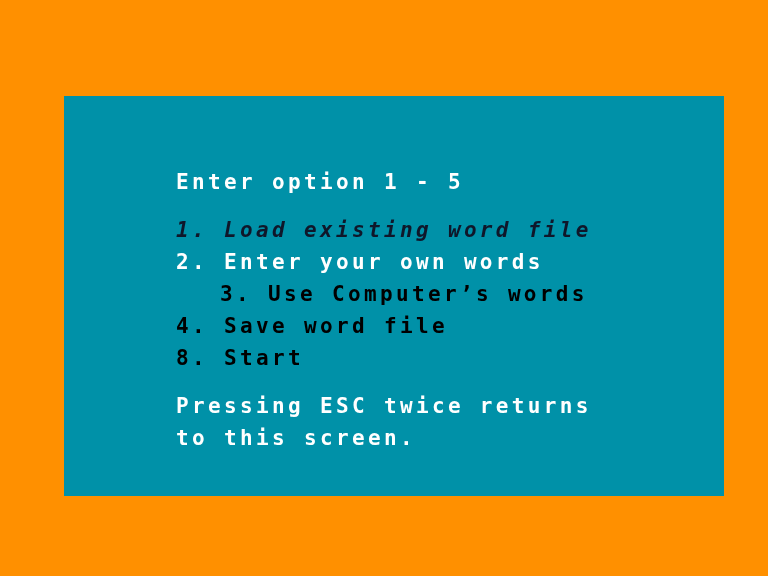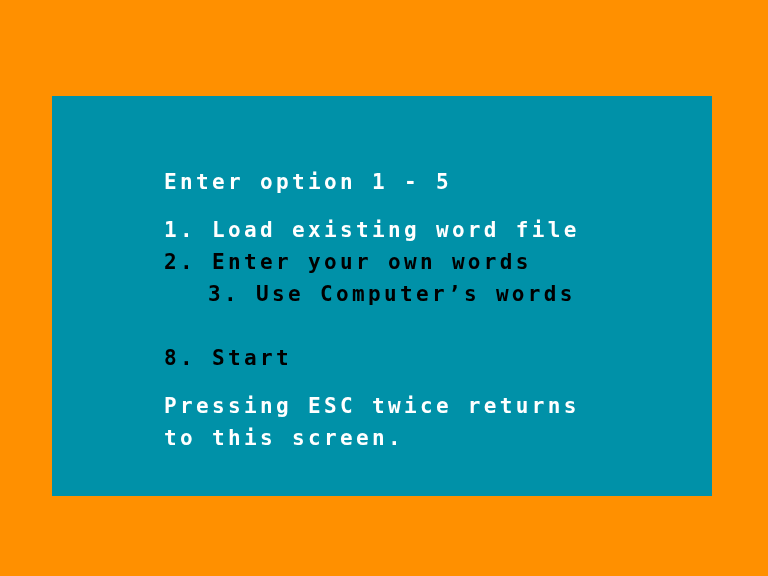--- a/index.html
+++ b/index.html
@@ -21,7 +21,7 @@
 
   .panel {
     position: absolute;
-    left: 52px;
+    left: 64px;
     top: 96px;
     width: 660px;
     height: 400px;

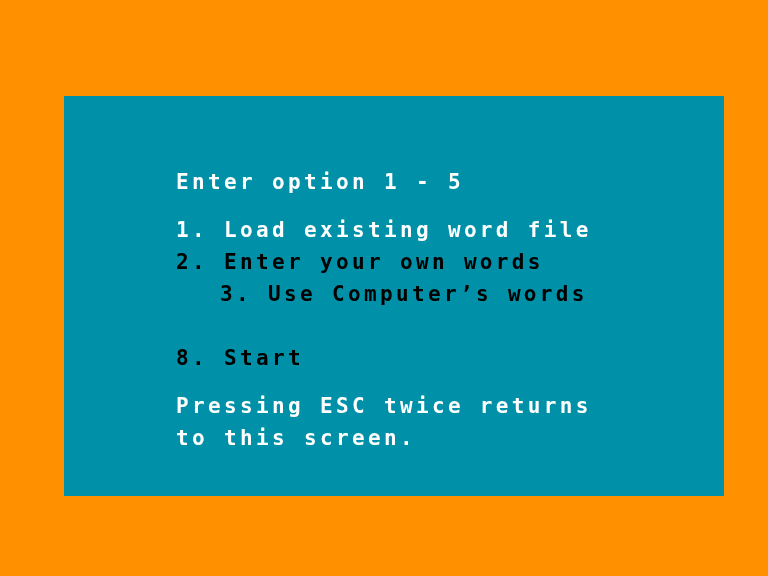--- a/index.html
+++ b/index.html
@@ -71,7 +71,7 @@
 
       <div class="line white row-header" style="color: rgb(255, 255, 255);">Enter option 1 - 5</div>
 
-      <div class="line black row-i1" style="color: #ffffff;">1. Load existing word file</div>
+      <div class="line black row-i1" style="color: #0f172a; font-style: italic;">1. Load existing word file</div>
 
       <div class="line black row-i2" style="color: #000000;">2. Enter your own words</div>
 

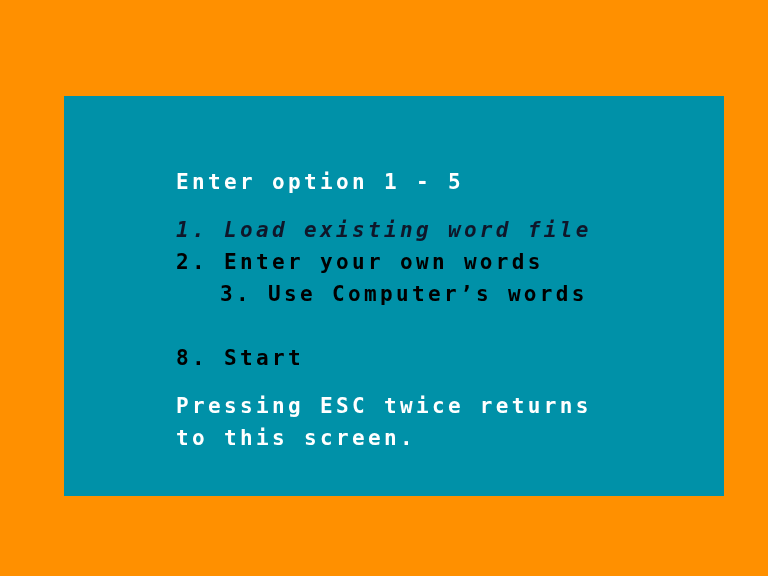--- a/index.html
+++ b/index.html
@@ -73,7 +73,7 @@
 
       <div class="line black row-i1" style="color: #0f172a; font-style: italic;">1. Load existing word file</div>
 
-      <div class="line black row-i2" style="color: #000000;">2. Enter your own words</div>
+      <div class="line black row-i2" style="color: #ffffff;">2. Enter your own words</div>
 
       <div class="line black row-i3" style="color: rgb(0, 0, 0);">3. Use Computer’s words</div>
 

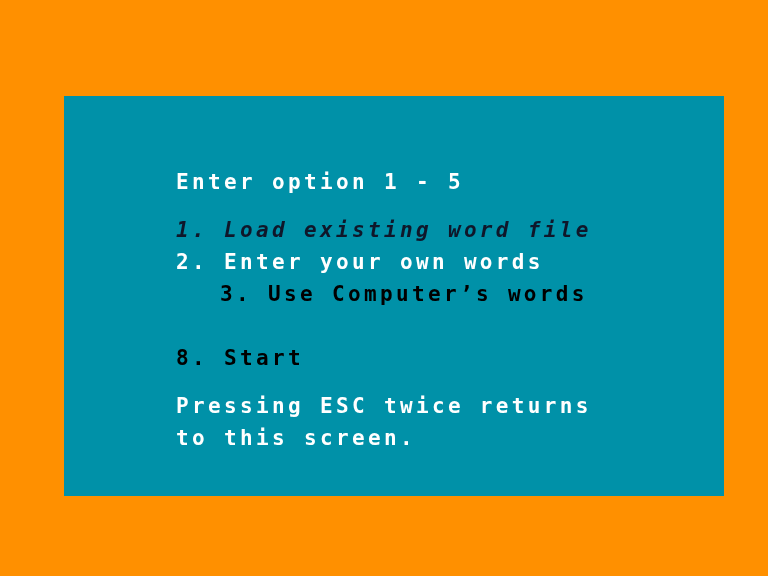--- a/index.html
+++ b/index.html
@@ -77,6 +77,7 @@
 
       <div class="line black row-i3" style="color: rgb(0, 0, 0);">3. Use Computer’s words</div>
 
+      <div class="line black row-i4" style="color: rgb(0, 0, 0);">4. Save word file</div>
 
       <div class="line black row-i5" style="color: rgb(0, 0, 0);">8. Start</div>
 

